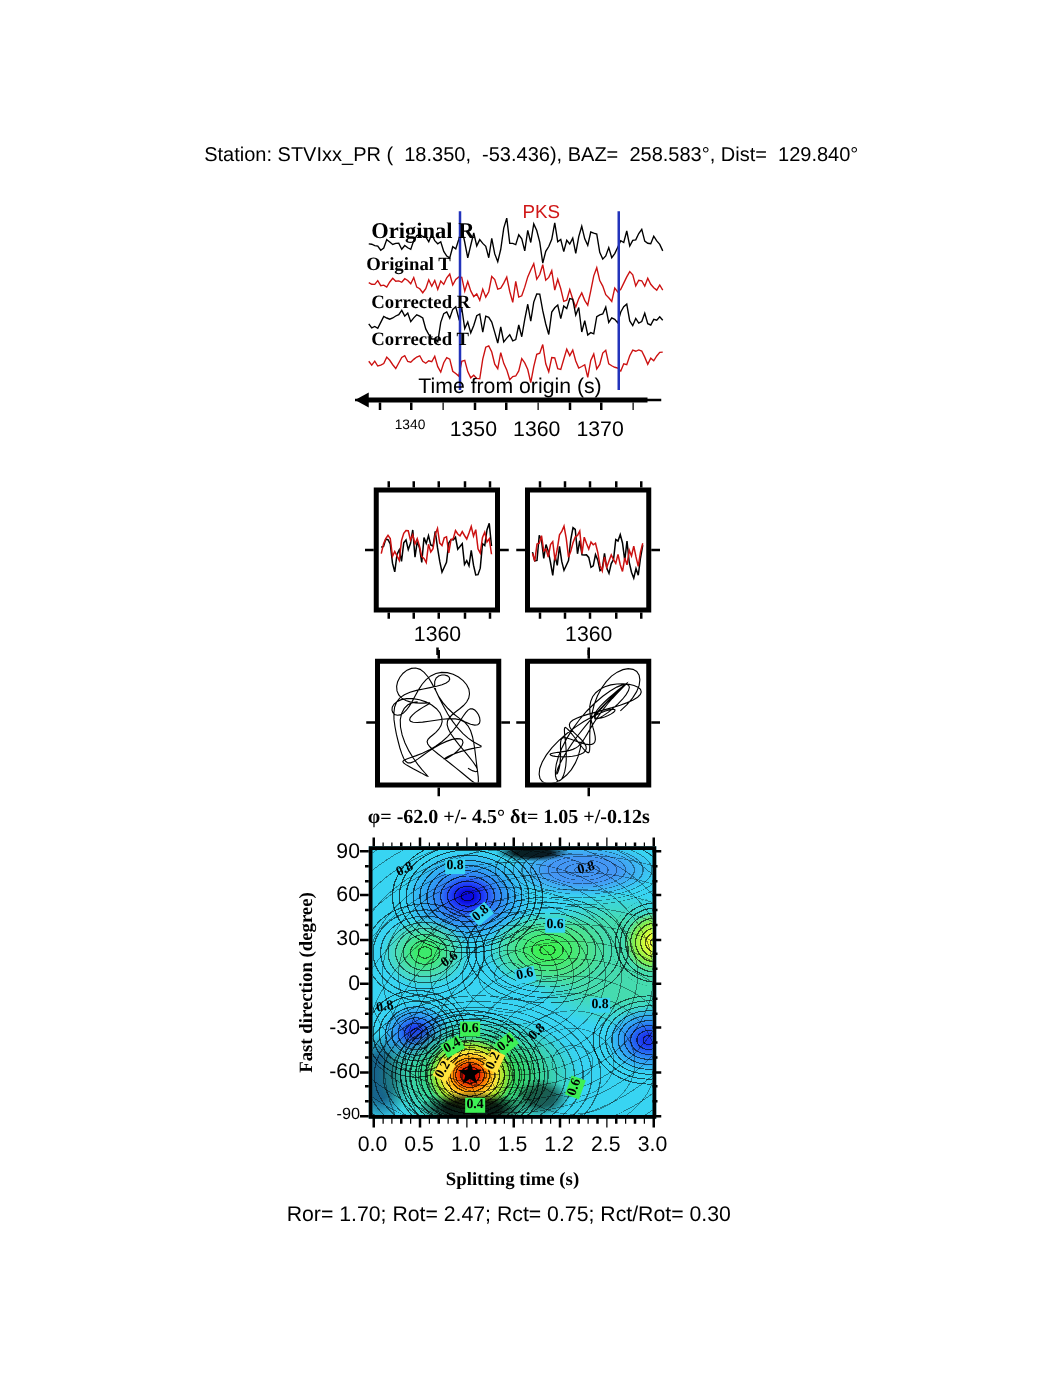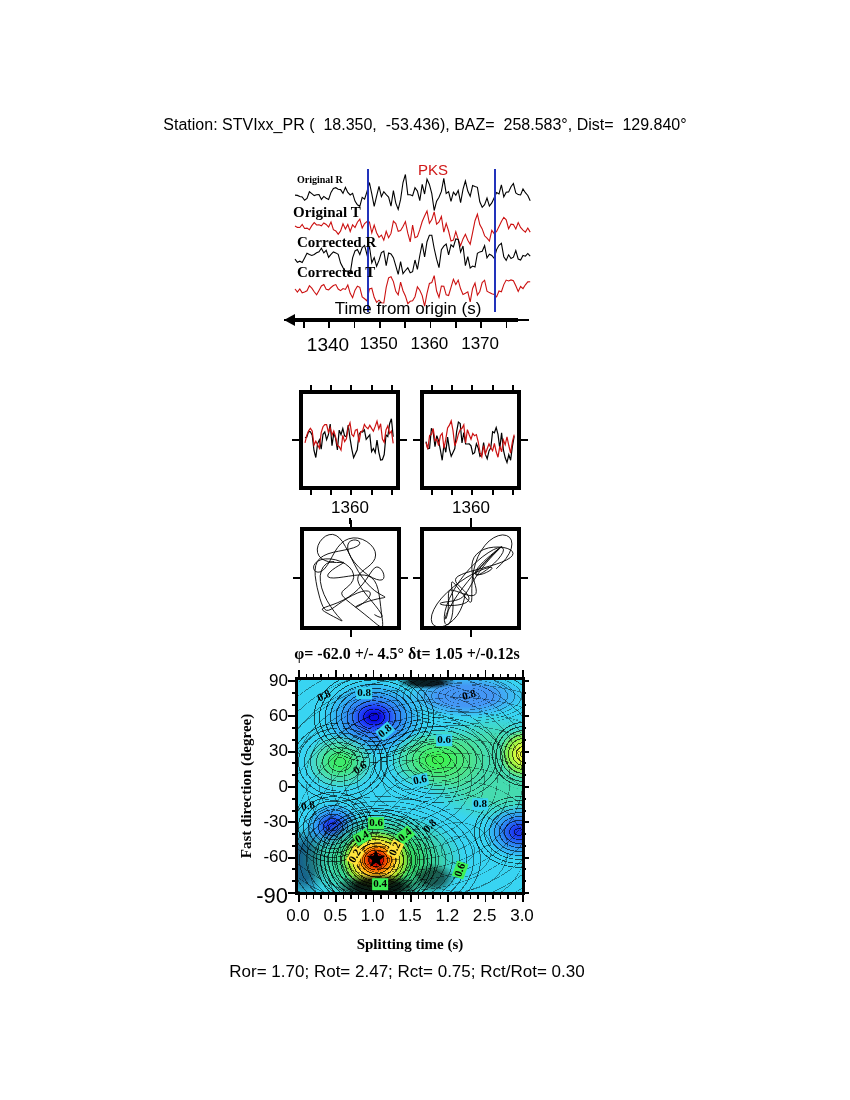--- a/index.html
+++ b/index.html
@@ -32,7 +32,7 @@
     <div class="abs" style="left:75px;top:6px;width:2px;height:143px;background:#2233bb;"></div>
     <div class="abs" style="left:202px;top:6px;width:2px;height:143px;background:#2233bb;"></div>
     <div class="abs" style="left:126px;top:-2px;font-size:15px;color:#d01818;">PKS</div>
-    <div class="abs serifb" style="left:5px;top:11px;font-size:10px;">Original R</div>
+    <div class="abs serifb" style="left:5px;top:11px;font-size:18px;">Original R</div>
     <div class="abs serifb" style="left:1px;top:41px;font-size:15px;">Original T</div>
     <div class="abs serifb" style="left:5px;top:71px;font-size:15px;">Corrected R</div>
     <div class="abs serifb" style="left:5px;top:101px;font-size:15px;">Corrected T</div>

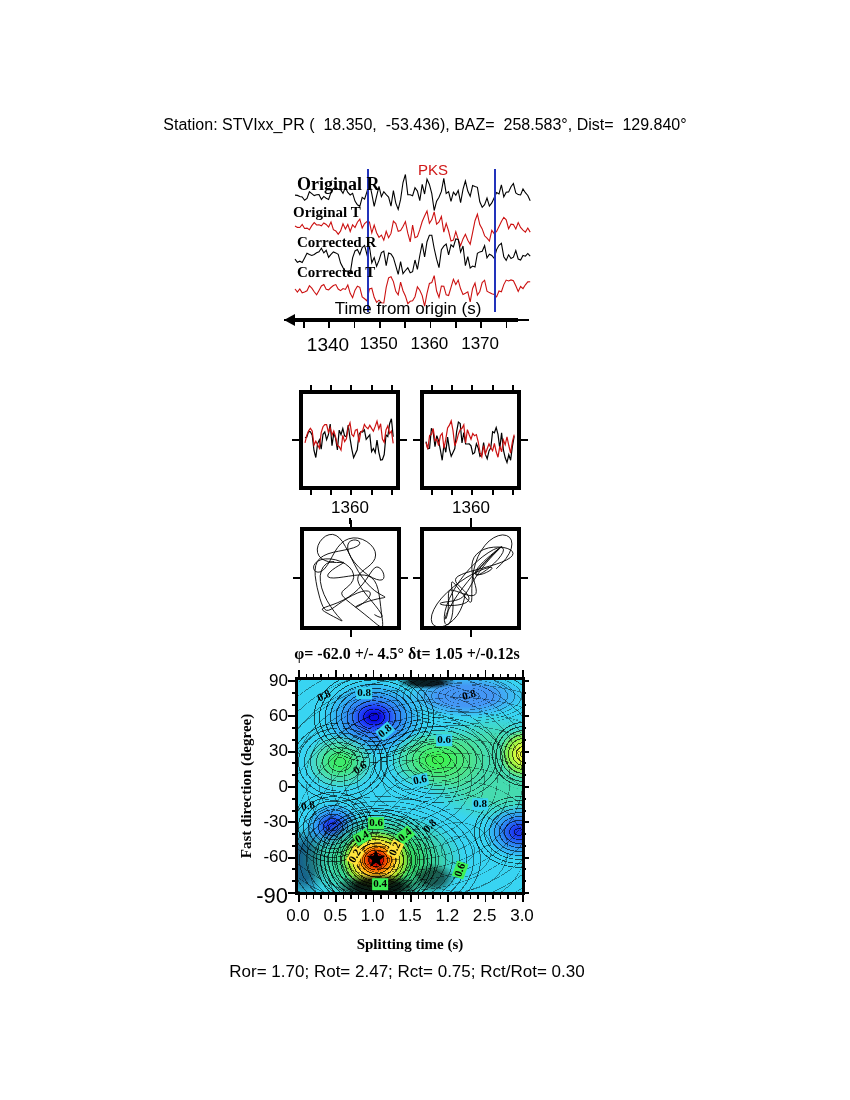--- a/index.html
+++ b/index.html
@@ -52,7 +52,7 @@
       <div class="abs" style="left: 455px; top: 322px; width: 1.6px; height: 6px; background: rgb(0, 0, 0);"></div>
       <div class="abs" style="left: 480.3px; top: 322px; width: 1.6px; height: 6px; background: rgb(0, 0, 0);"></div>
       <div class="abs" style="left: 505.6px; top: 322px; width: 1.6px; height: 6px; background: rgb(0, 0, 0);"></div>
-      <div class="abs" style="left: 303px; top: 334px; width: 50px; text-align: center; font-size: 19px;">1340</div>
+      <div class="abs" style="left: 303px; top: 334px; width: 50px; text-align: center; font-size: 11px;">1340</div>
       <div class="abs" style="left: 353.7px; top: 334px; width: 50px; text-align: center; font-size: 17px;">1350</div>
       <div class="abs" style="left: 404.4px; top: 334px; width: 50px; text-align: center; font-size: 17px;">1360</div>
       <div class="abs" style="left: 455.1px; top: 334px; width: 50px; text-align: center; font-size: 17px;">1370</div>

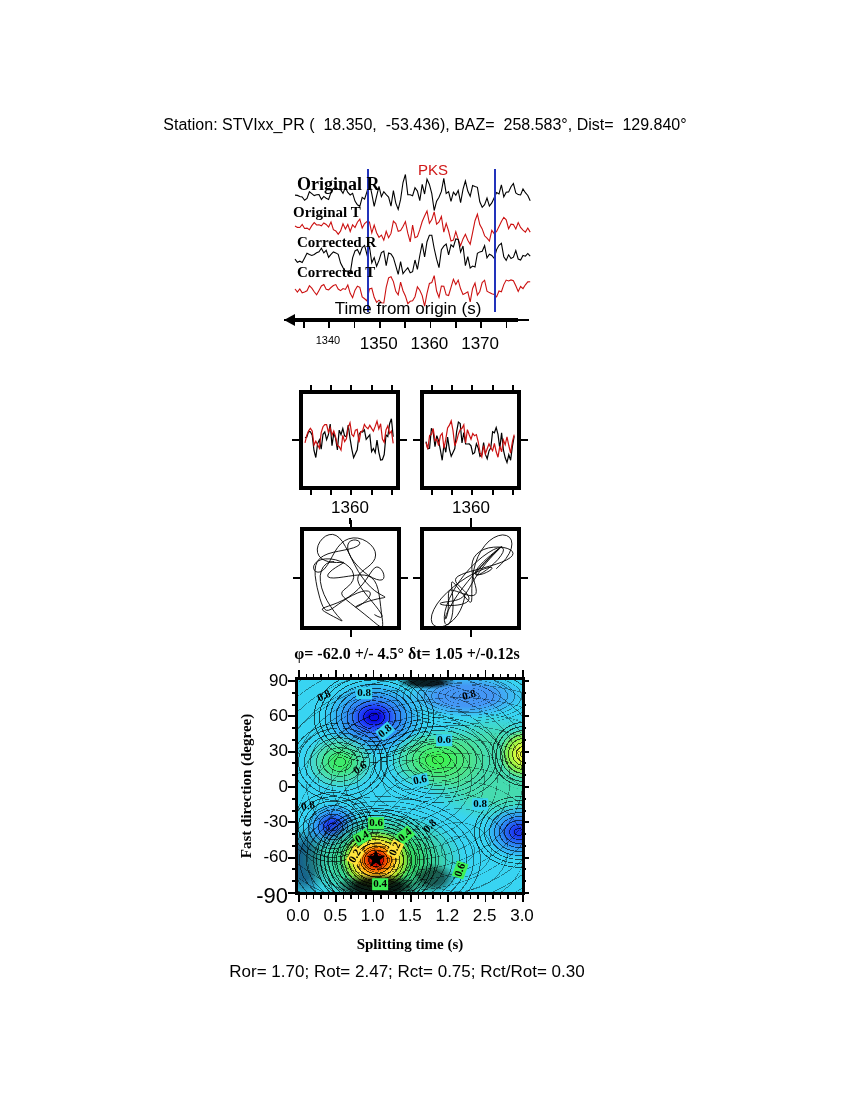--- a/index.html
+++ b/index.html
@@ -282,7 +282,7 @@
       <div class="abs" style="left: 230px; top: 776.5px; width: 58px; text-align: right; font-size: 17px;">0</div>
       <div class="abs" style="left: 230px; top: 811.8px; width: 58px; text-align: right; font-size: 17px;">-30</div>
       <div class="abs" style="left: 230px; top: 847.1px; width: 58px; text-align: right; font-size: 17px;">-60</div>
-      <div class="abs" style="left: 230px; top: 882.5px; width: 58px; text-align: right; font-size: 22px;">-90</div>
+      <div class="abs" style="left: 230px; top: 882.5px; width: 58px; text-align: right; font-size: 13px;">-90</div>
       <div class="abs" style="left: 278px; top: 906px; width: 40px; text-align: center; font-size: 17px;">0.0</div>
       <div class="abs" style="left: 315.3px; top: 906px; width: 40px; text-align: center; font-size: 17px;">0.5</div>
       <div class="abs" style="left: 352.7px; top: 906px; width: 40px; text-align: center; font-size: 17px;">1.0</div>

